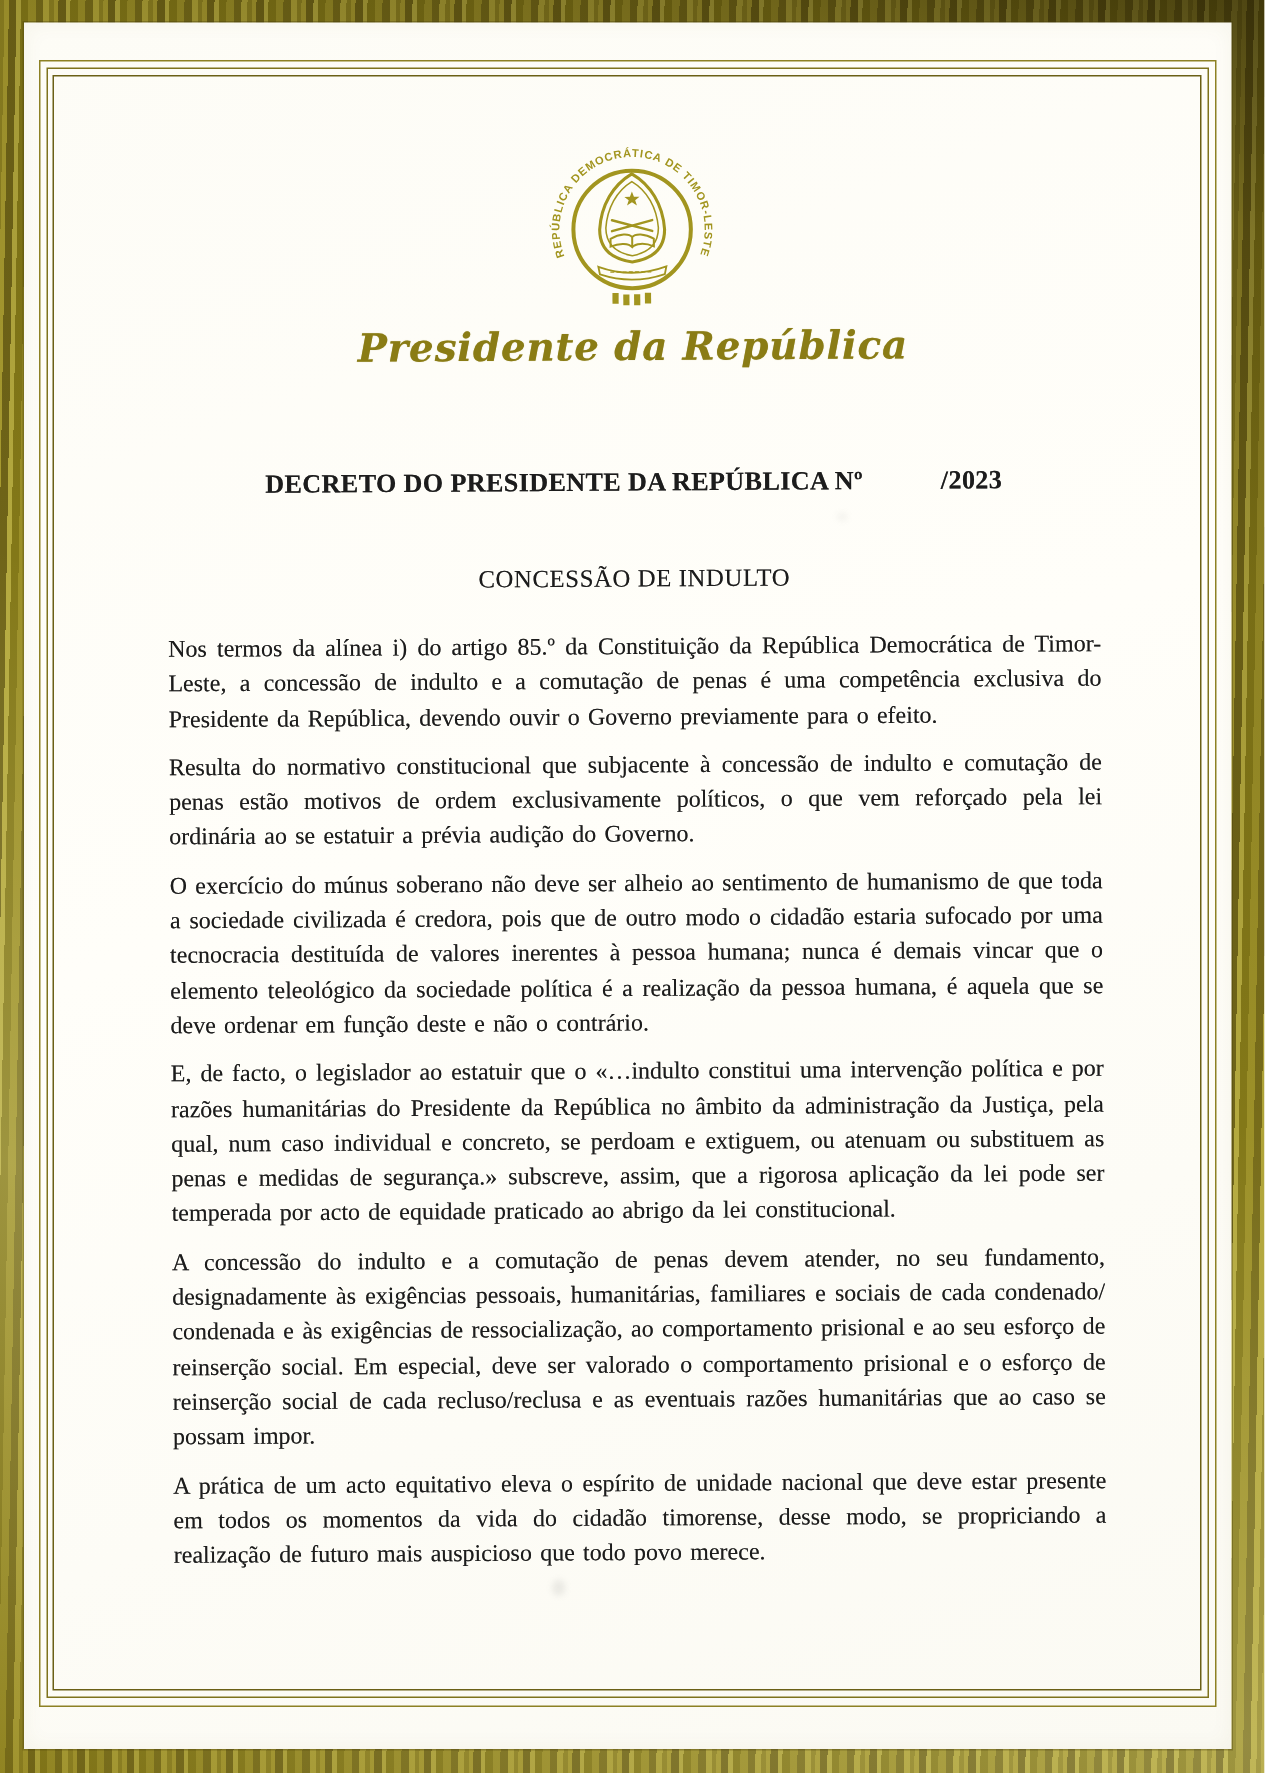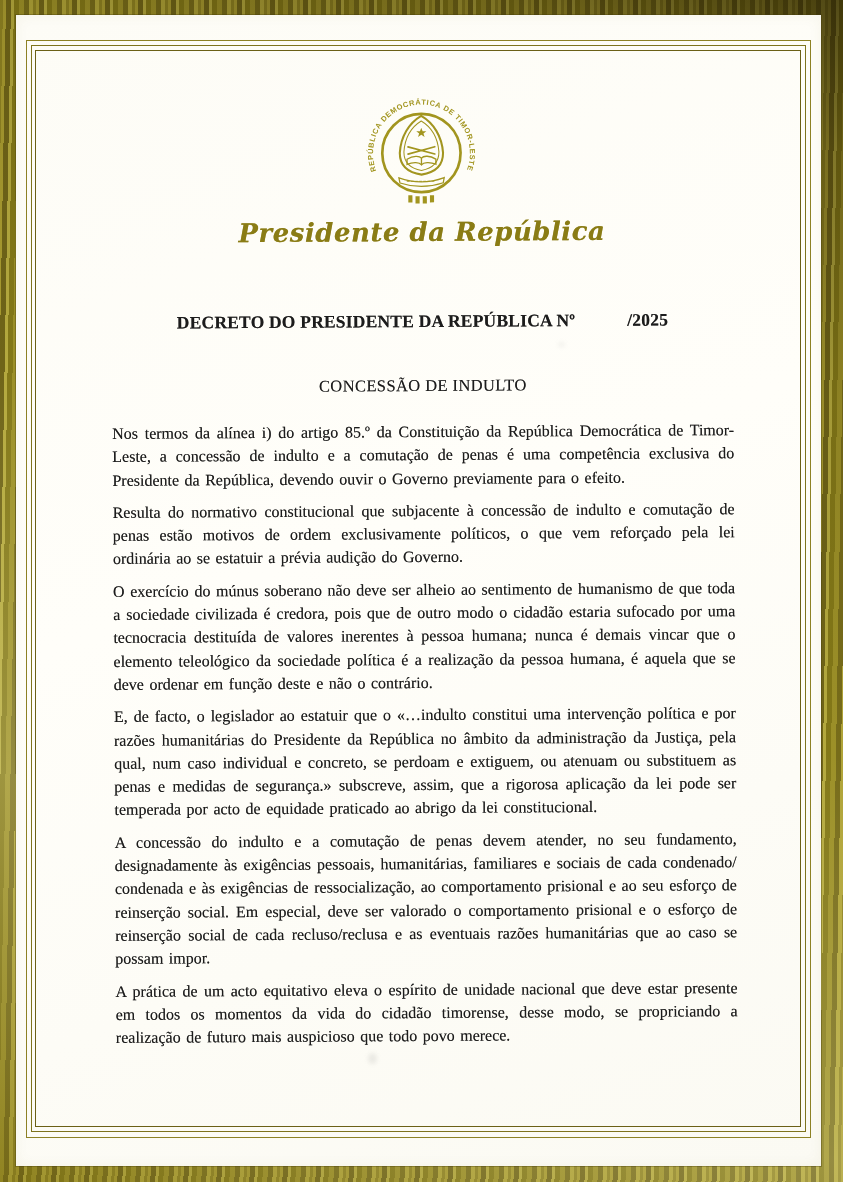--- a/index.html
+++ b/index.html
@@ -133,7 +133,7 @@
     <div class="seal-script">Presidente da República</div>
 
     <div class="title-line">
-      <span>DECRETO DO PRESIDENTE DA REPÚBLICA Nº</span><span class="num-gap"></span><span>/2025</span>
+      <span>DECRETO DO PRESIDENTE DA REPÚBLICA Nº</span><span class="num-gap"></span><span>/2023</span>
     </div>
 
     <div class="subject-line">CONCESSÃO DE INDULTO</div>

